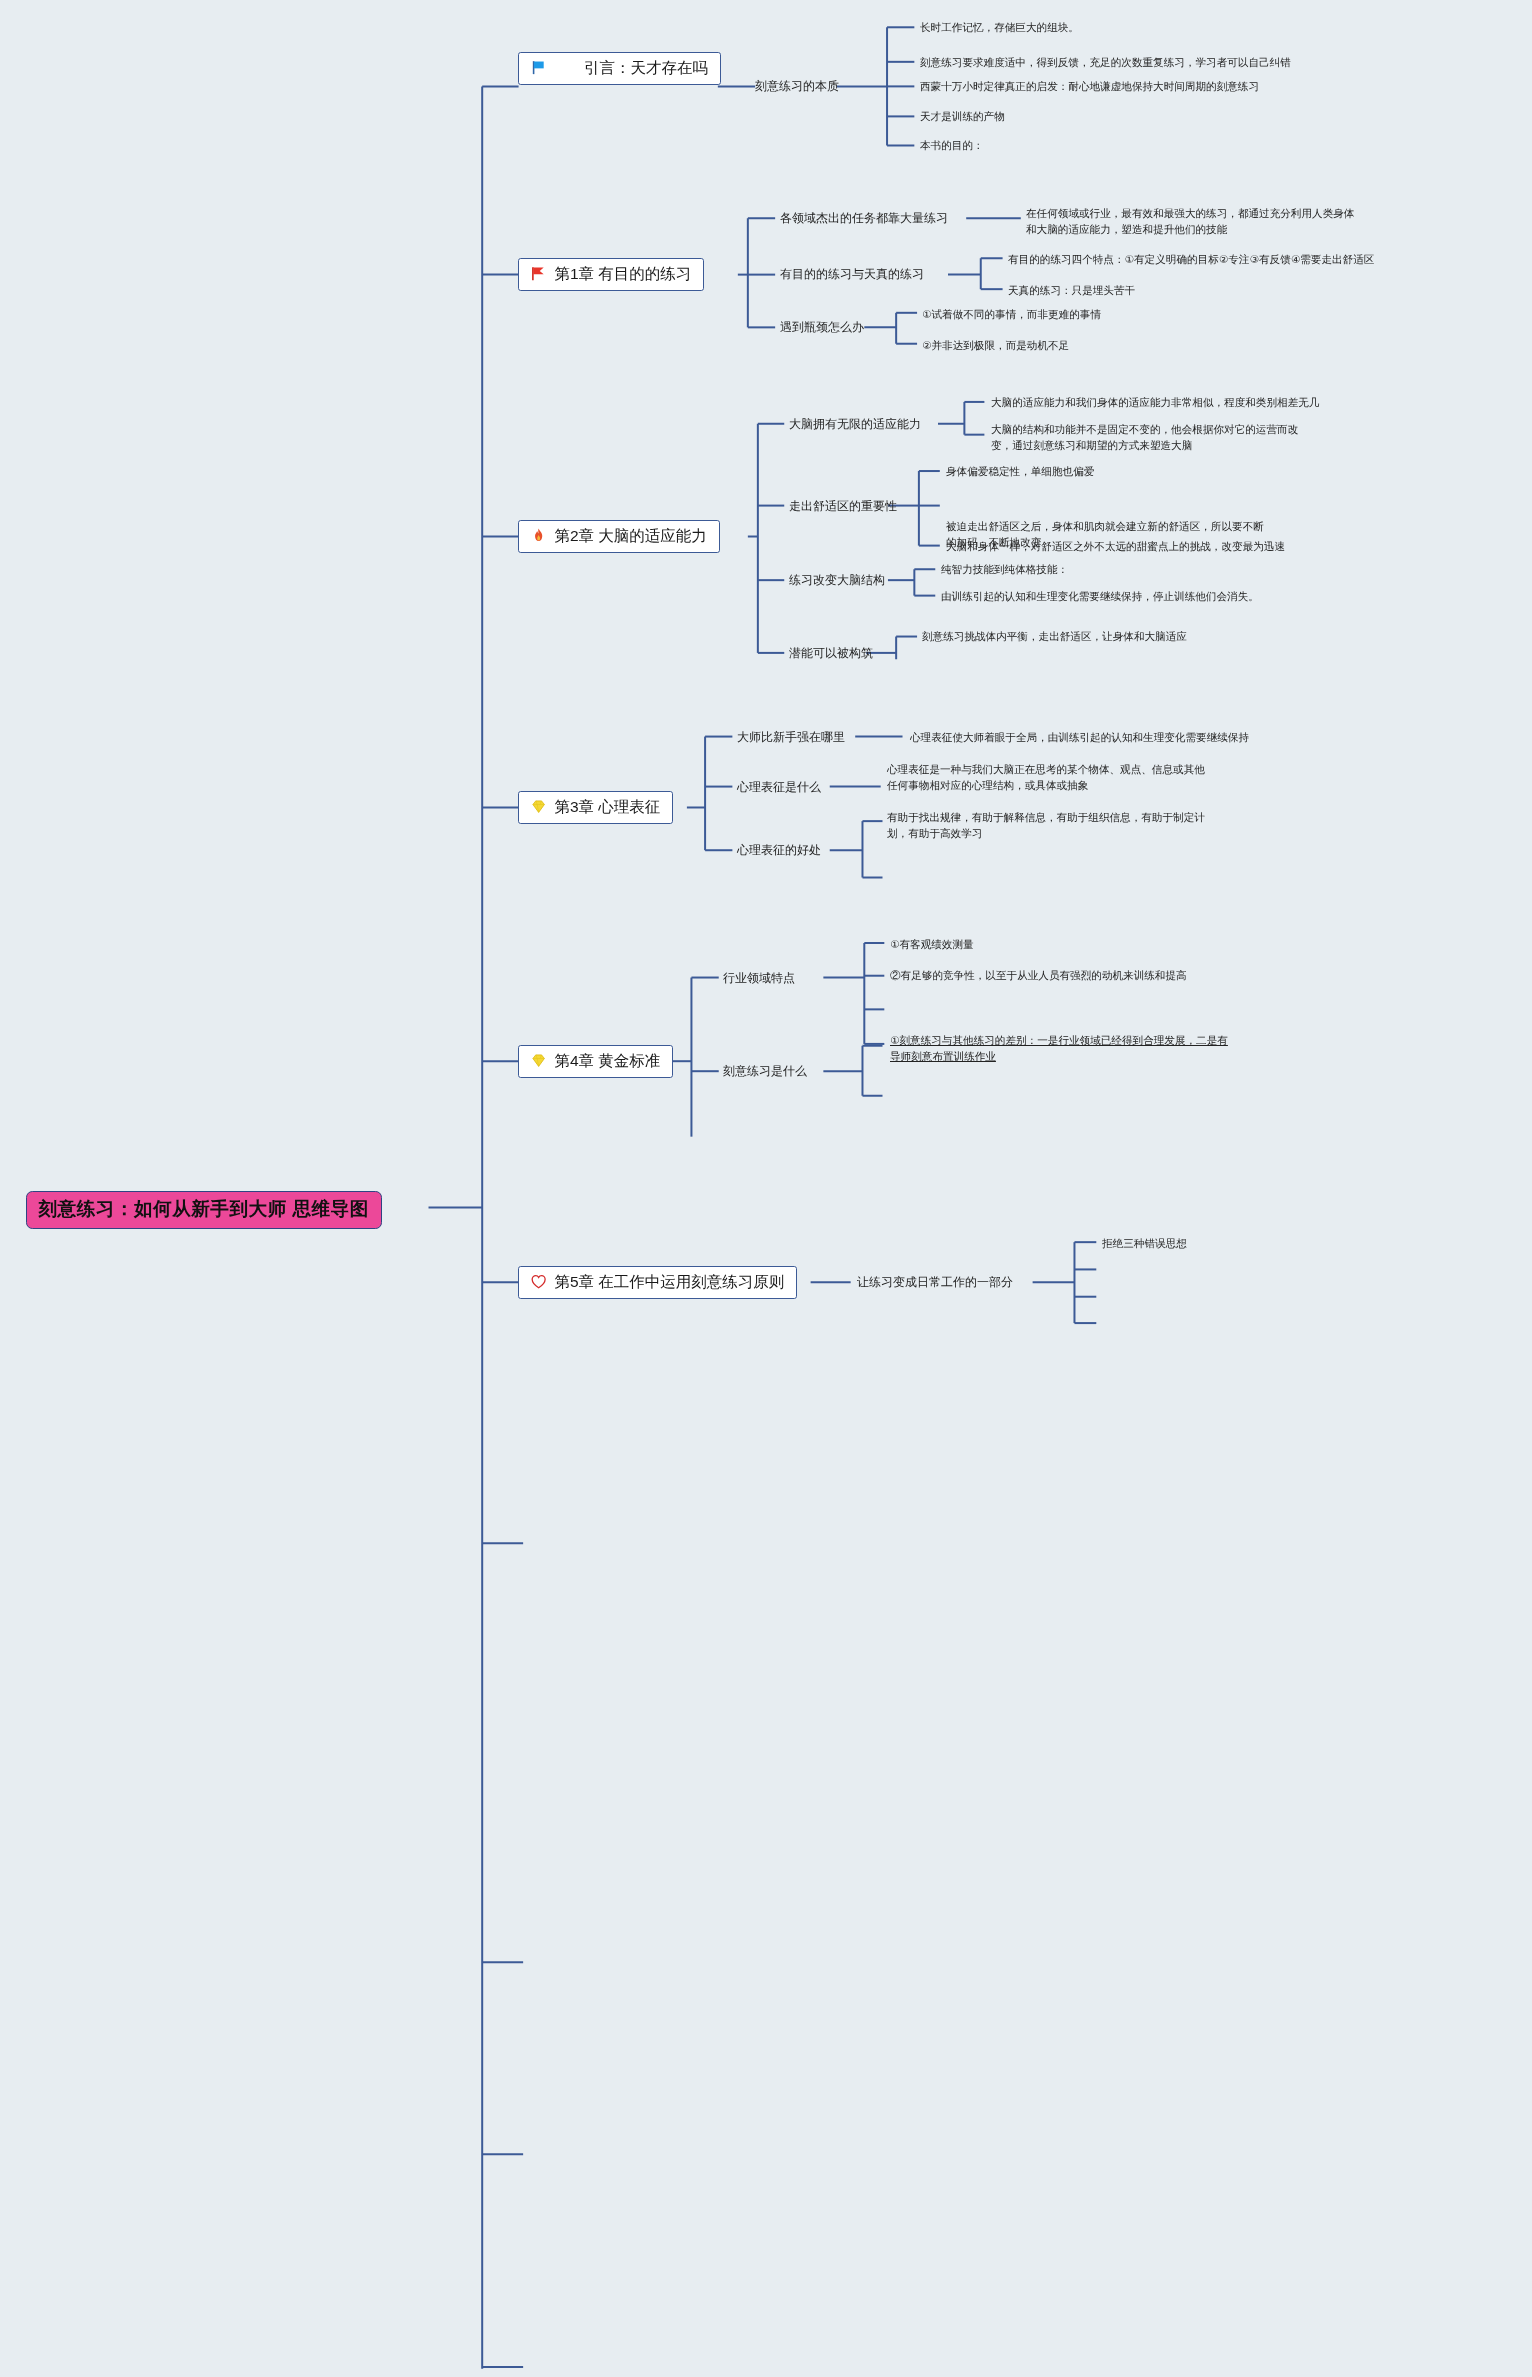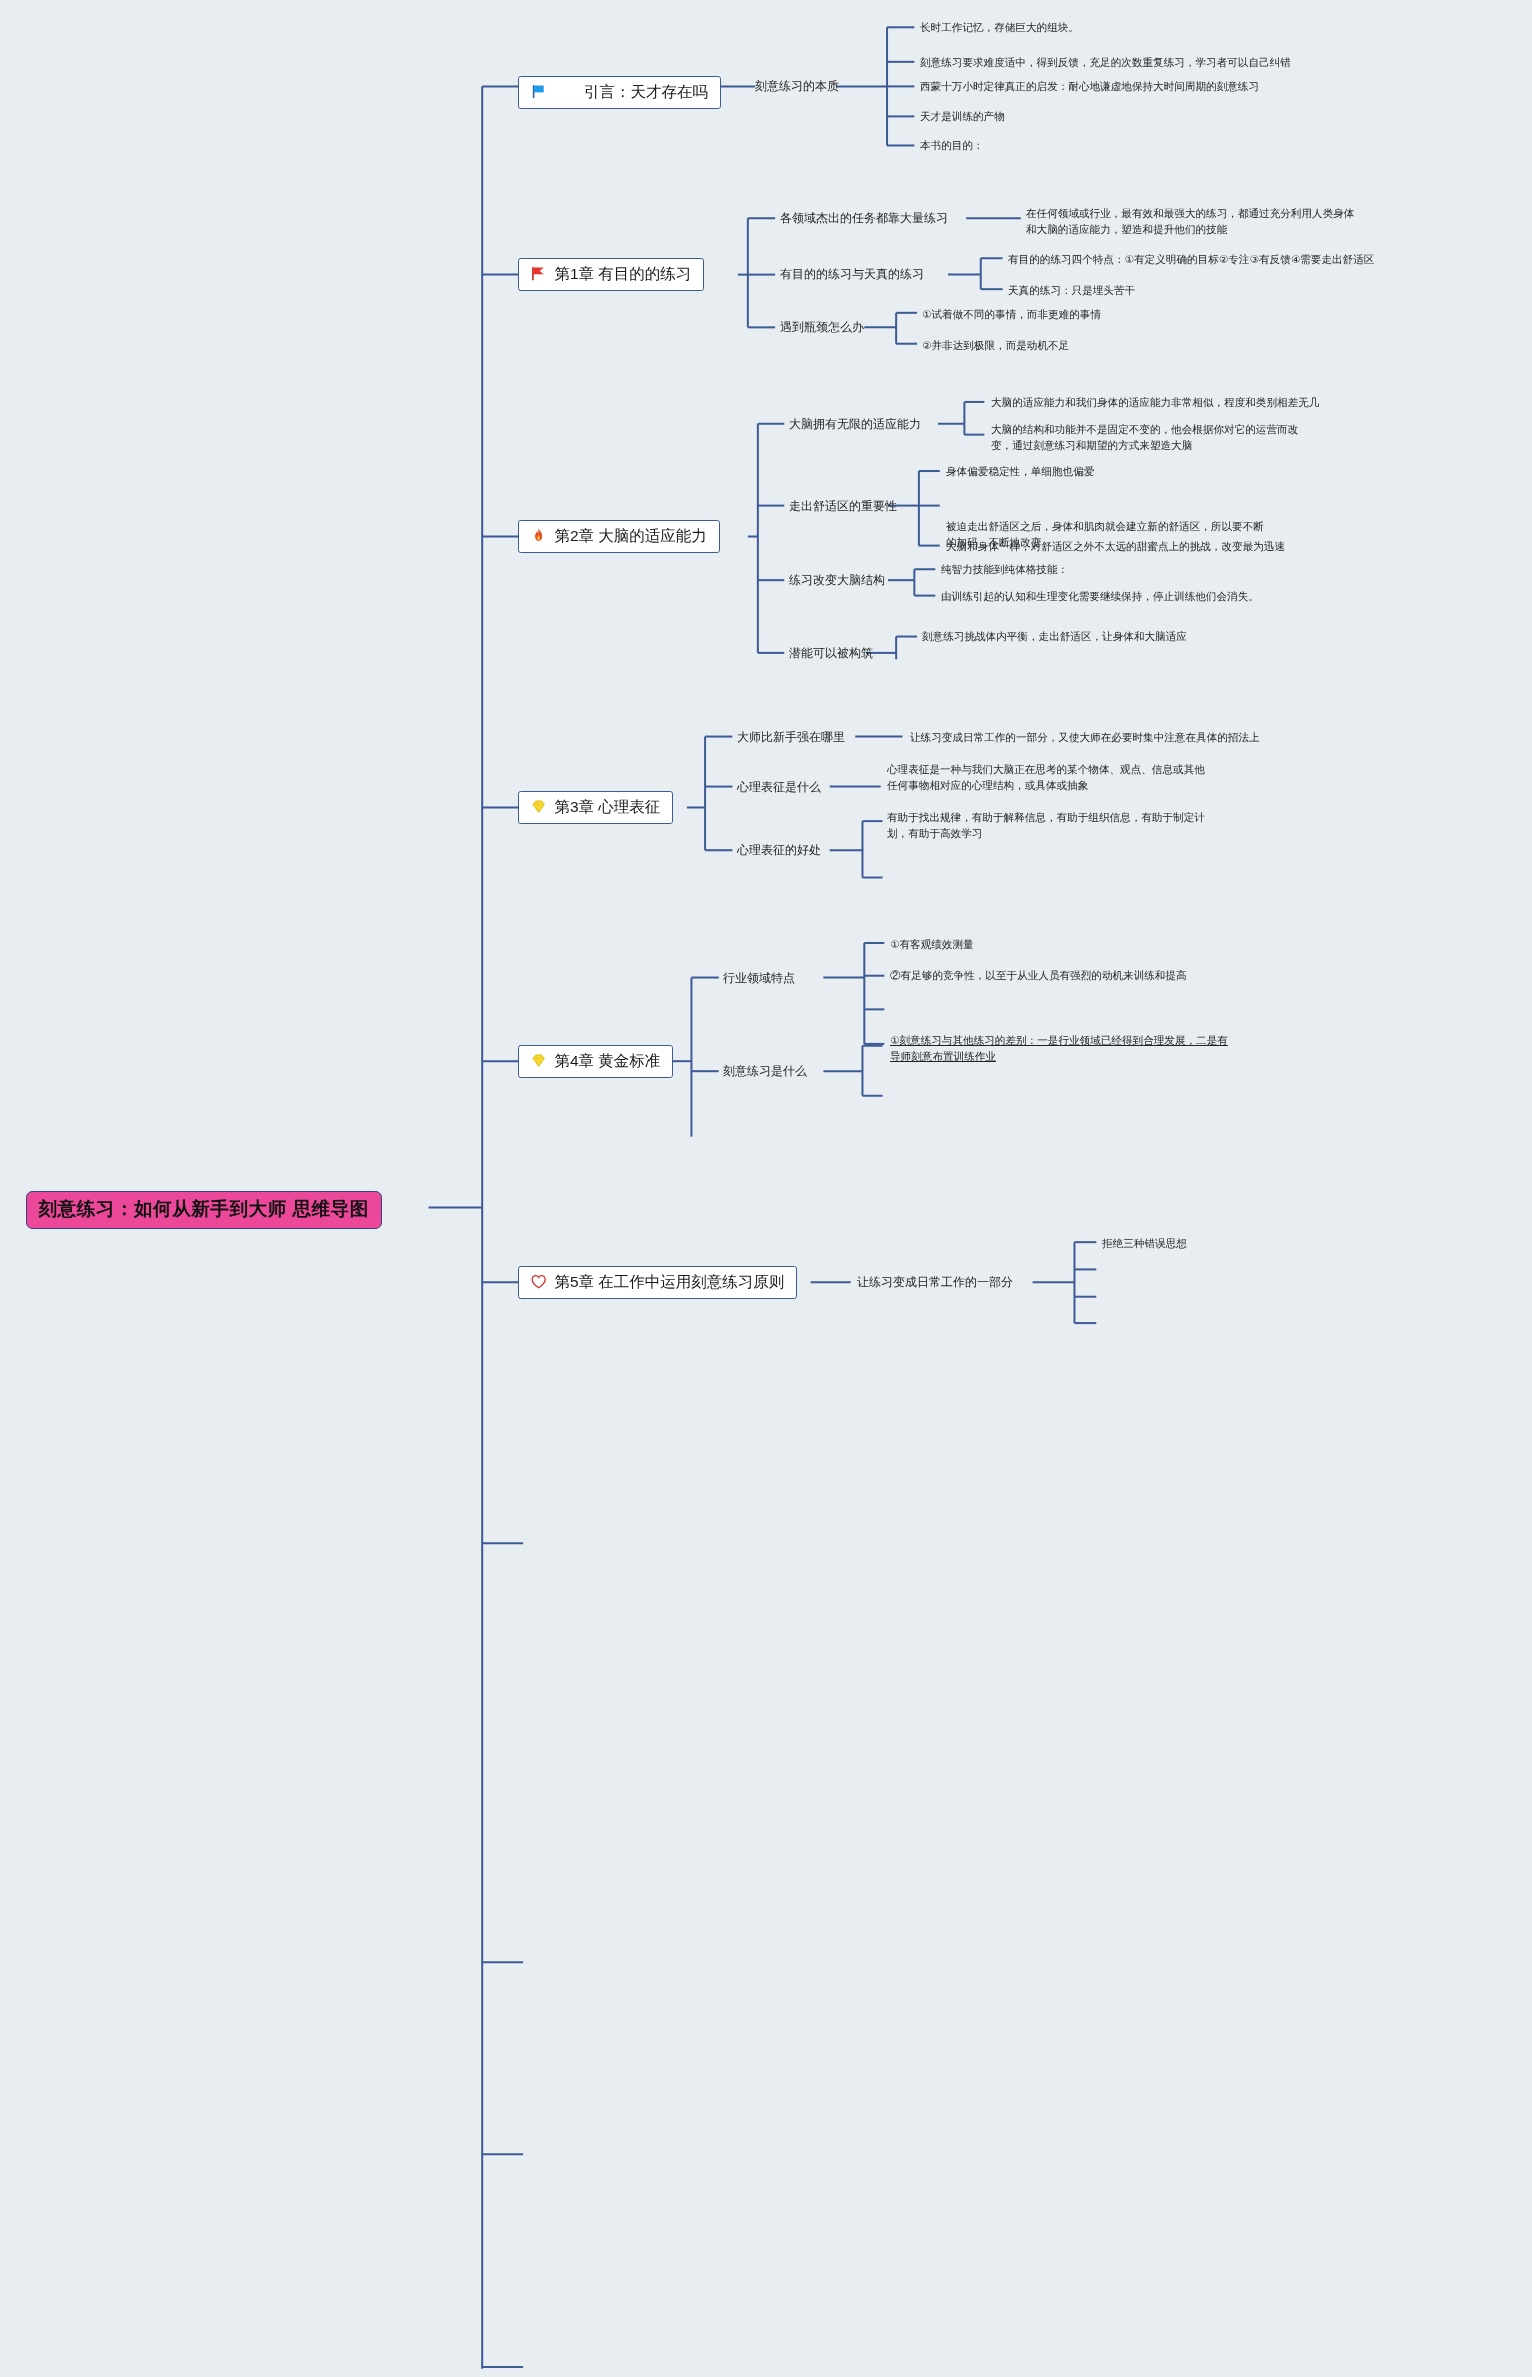--- a/index.html
+++ b/index.html
@@ -191,7 +191,7 @@
     <span>刻意练习：如何从新手到大师 思维导图</span>
   </div>
 
-  <div class="node chap" style="left:518px; top:76px;gap:36px;">
+  <div class="node chap" style="left:518px; top:52px;gap:36px;">
     <span class="ic">
       <svg viewBox="0 0 24 24" width="17.3" height="17.3">
           <path d="M5 3 L5 21" stroke="#2f66a8" stroke-width="2.2" fill="none"></path>

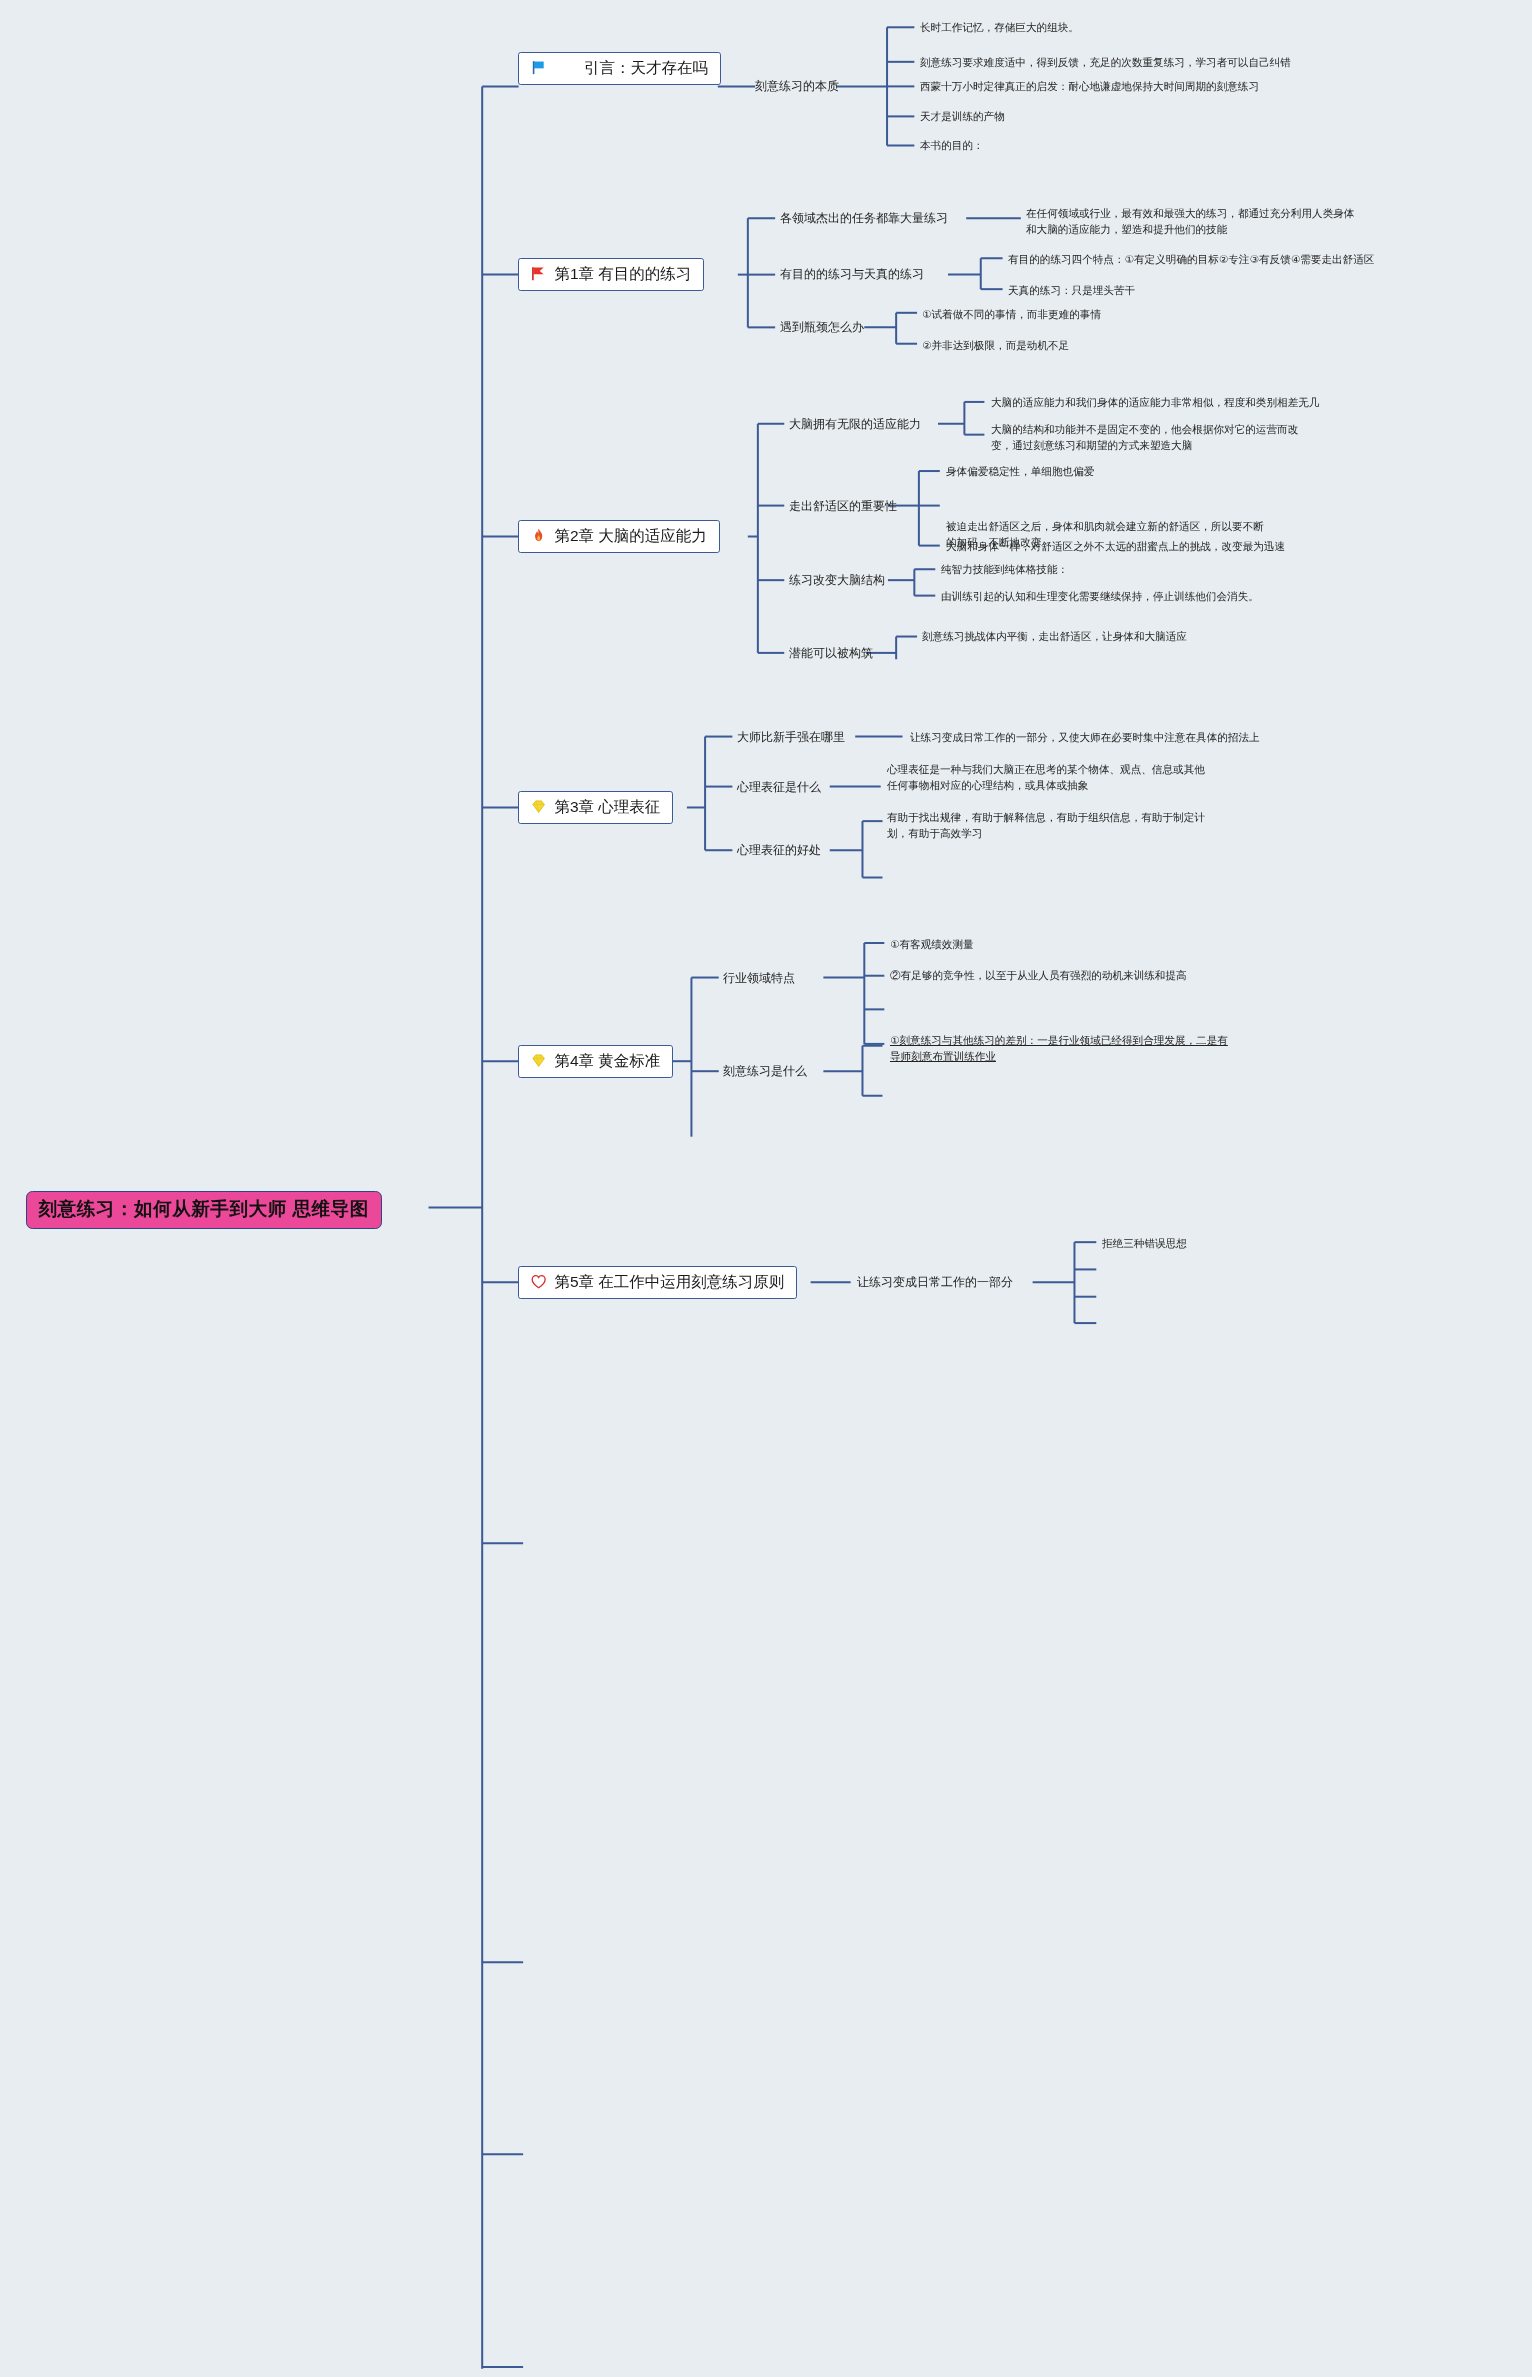--- a/index.html
+++ b/index.html
@@ -272,7 +272,7 @@
   <div class="node topic" style="left:737px; top:779px;"><span>心理表征是什么</span></div>
   <div class="node topic" style="left:737px; top:842px;"><span>心理表征的好处</span></div>
 
-  <div class="node leaf nw" style="left:910px; top:729px;"><span>让练习变成日常工作的一部分，又使大师在必要时集中注意在具体的招法上</span></div>
+  <div class="node leaf nw" style="left:910px; top:729px;"><span>心理表征使大师着眼于全局，由训练引起的认知和生理变化需要继续保持</span></div>
   <div class="node leaf w2" style="left:887px; top:761px;"><span>心理表征是一种与我们大脑正在思考的某个物体、观点、信息或其他任何事物相对应的心理结构，或具体或抽象</span></div>
   <div class="node leaf w2" style="left:887px; top:809px;"><span>有助于找出规律，有助于解释信息，有助于组织信息，有助于制定计划，有助于高效学习</span></div>
 

